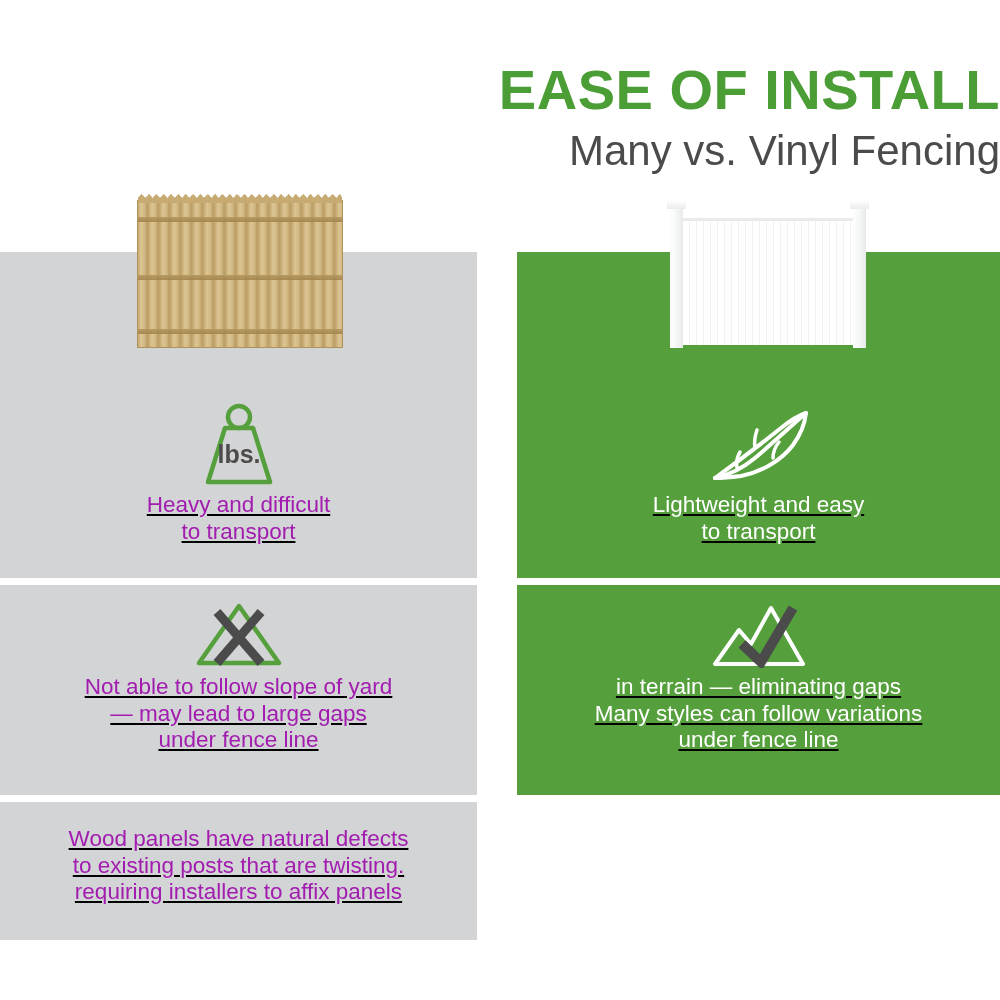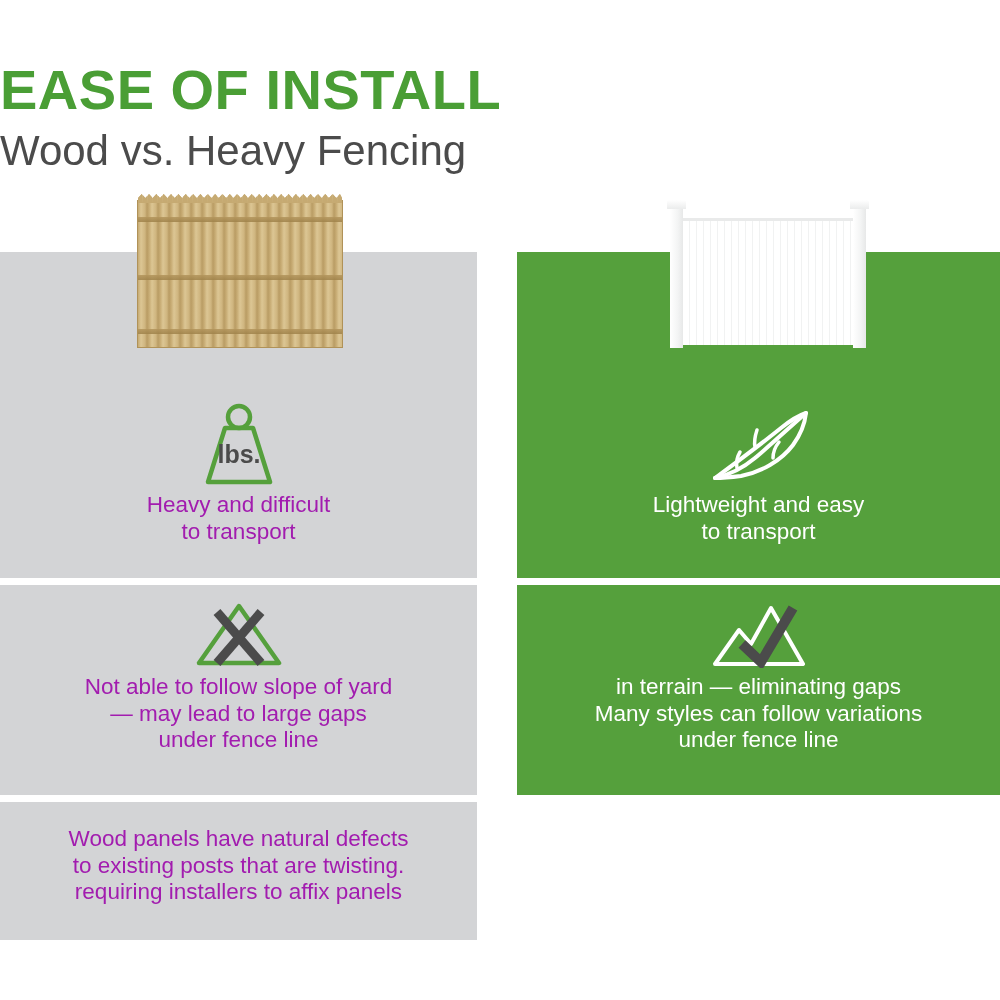--- a/index.html
+++ b/index.html
@@ -27,7 +27,7 @@
     left: 0;
     width: 1000px;
     height: 190px;
-    text-align: left;
+    text-align: right;
   }
   #main-title {
     position: absolute;

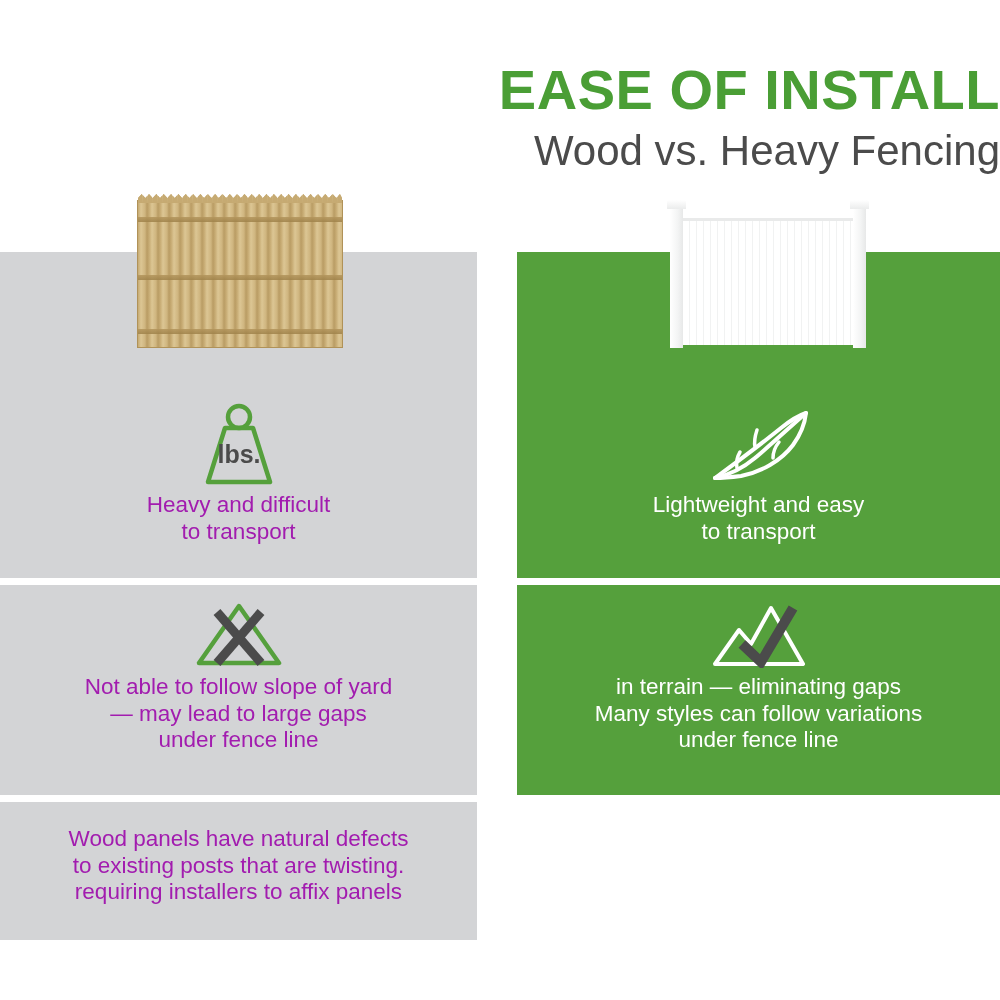--- a/index.html
+++ b/index.html
@@ -225,7 +225,7 @@
 
   <div id="header">
     <div id="main-title">EASE OF INSTALL</div>
-    <div id="subtitle">Wood vs. Heavy Fencing</div>
+    <div id="subtitle">Many vs. Vinyl Fencing</div>
   </div>
 
   <div class="column" id="col-wood">

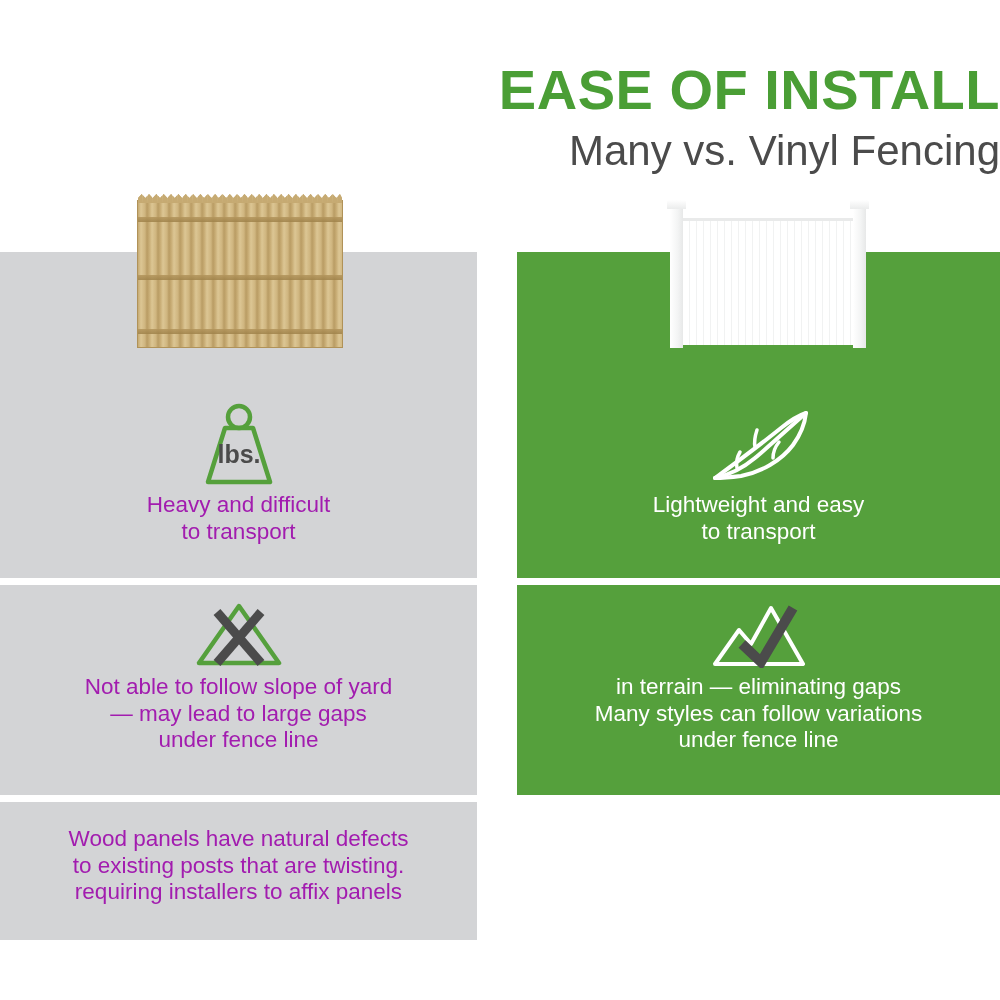--- a/index.html
+++ b/index.html
@@ -192,6 +192,7 @@
     width: 100%;
     box-sizing: border-box;
     text-align: center;
+    text-decoration: underline;
   }
   .icon-box {
     display: block;

